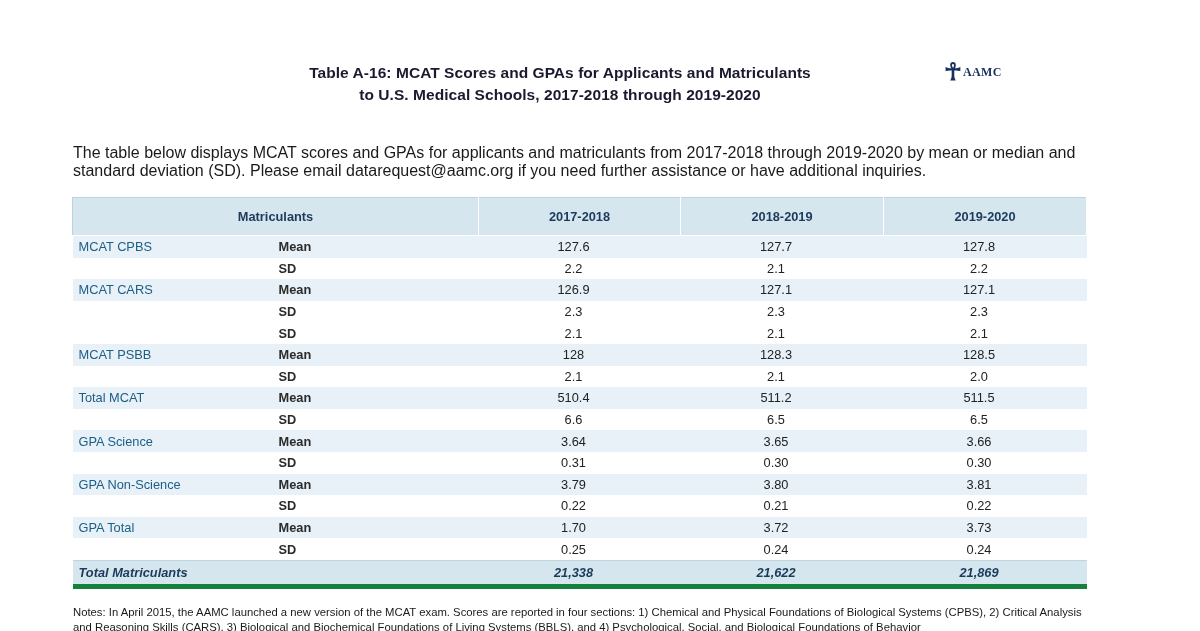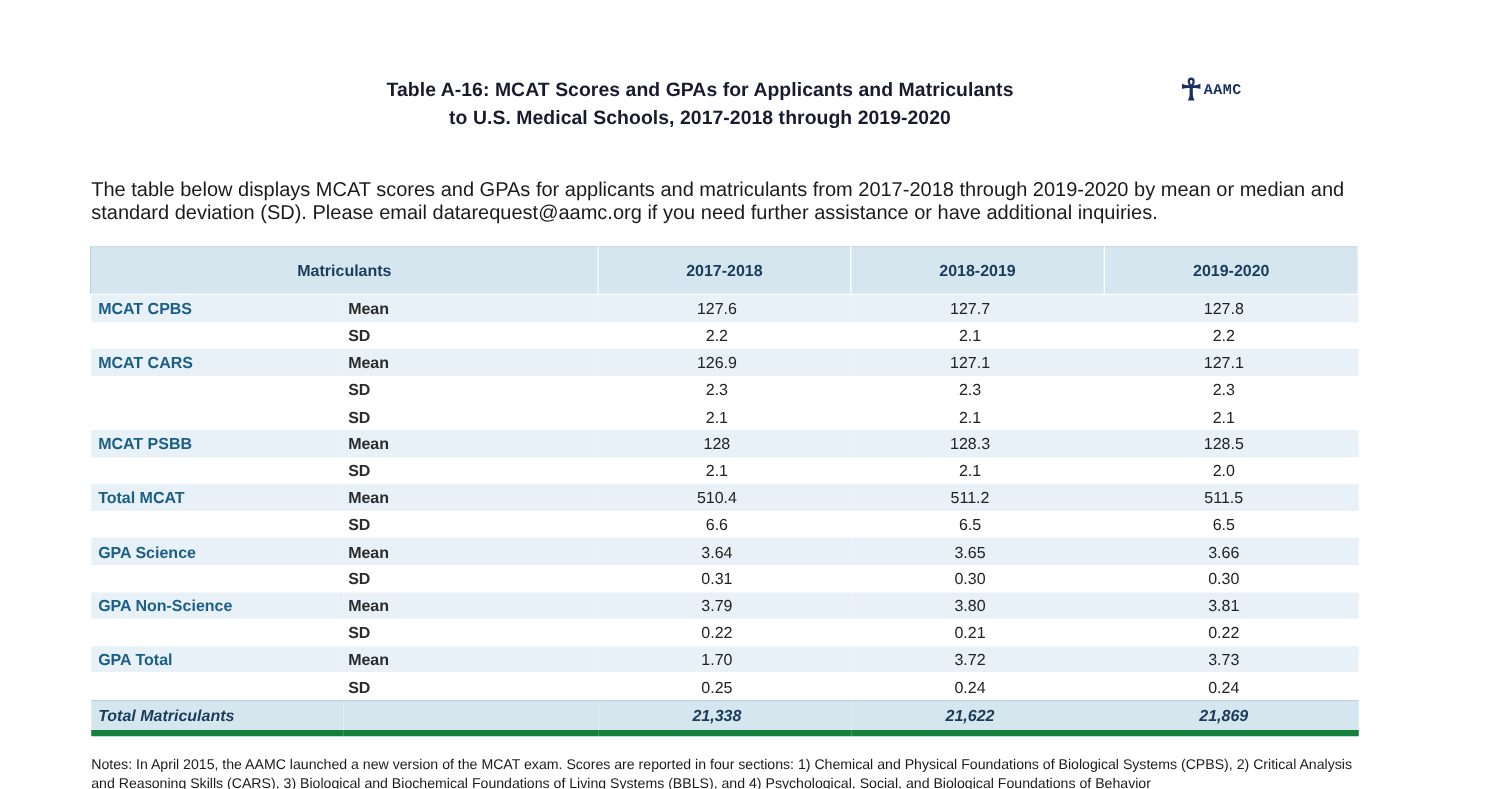--- a/index.html
+++ b/index.html
@@ -63,7 +63,7 @@
     vertical-align: middle;
     margin-left: 1px;
     color: #17305f;
-    font-family: Liberation Mono, monospace;
+    font-family: Liberation Serif, serif;
   }
   
   .intro {

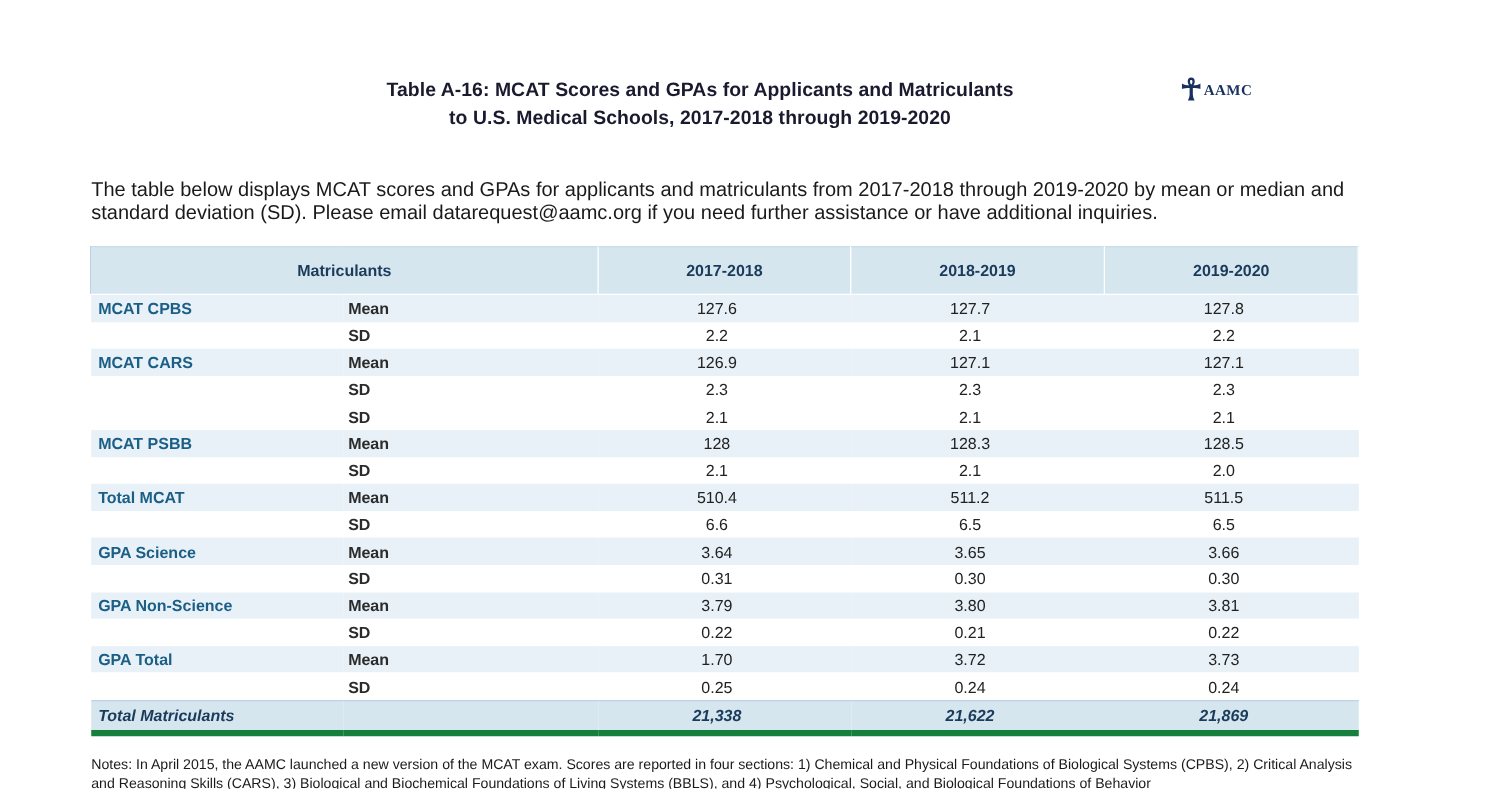--- a/index.html
+++ b/index.html
@@ -126,7 +126,7 @@
   }
   td.lbl {
     color: #1b5e86;
-    font-weight: bold;
+    font-weight: normal;
     padding-left: 6px;
     text-align: left;
   }

